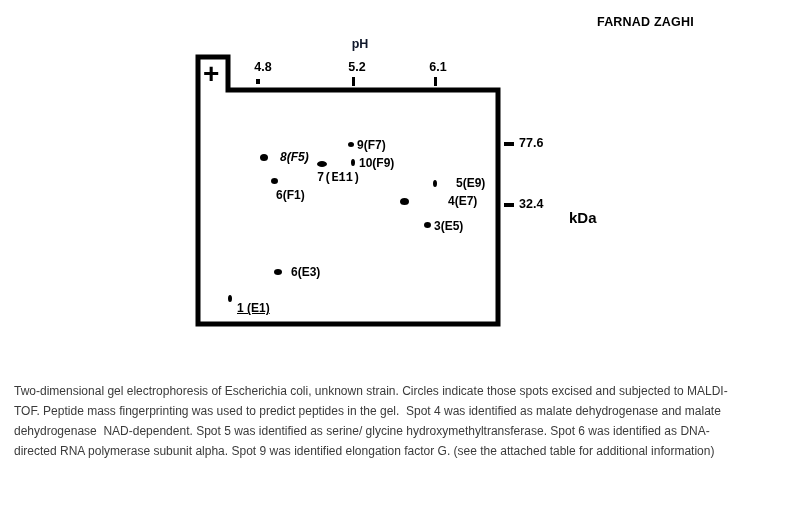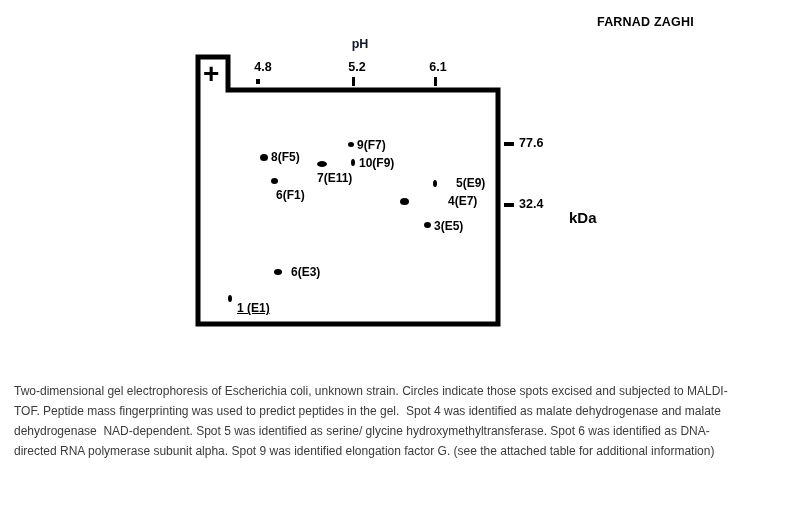--- a/index.html
+++ b/index.html
@@ -62,7 +62,7 @@
       <div class="spot-dot" style="left: 317px; top: 161px; width: 10px; height: 6px;"></div>
       <div class="spot-label" style="left: 317px; top: 171px;">7(E11)</div>
       <div class="spot-dot" style="left: 260px; top: 153.5px; width: 8px; height: 7px;"></div>
-      <div class="spot-label" style="left: 271px; top: 150px;">8(F5)</div>
+      <div class="spot-label" style="left: 280px; top: 150px; font-style: italic;">8(F5)</div>
       <div class="spot-dot" style="left: 348px; top: 141.5px; width: 6px; height: 5px;"></div>
       <div class="spot-label" style="left: 357px; top: 138px;">9(F7)</div>
       <div class="spot-dot" style="left: 351px; top: 158.5px; width: 4px; height: 7px;"></div>

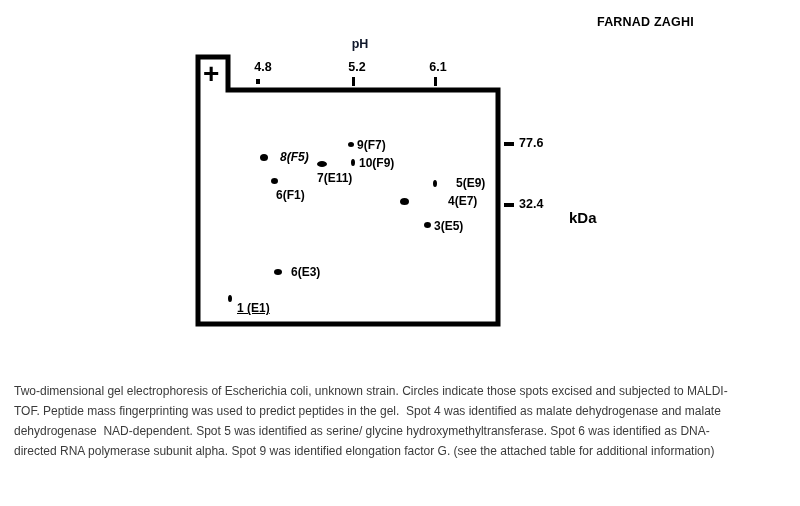--- a/index.html
+++ b/index.html
@@ -60,7 +60,7 @@
       <div class="spot-dot" style="left: 270.5px; top: 178px; width: 7px; height: 6px;"></div>
       <div class="spot-label" style="left: 276px; top: 188px;">6(F1)</div>
       <div class="spot-dot" style="left: 317px; top: 161px; width: 10px; height: 6px;"></div>
-      <div class="spot-label" style="left: 317px; top: 171px;">7(E11)</div>
+      <div class="spot-label" style="left: 317px; top: 171px; font-family: Liberation Mono, monospace;">7(E11)</div>
       <div class="spot-dot" style="left: 260px; top: 153.5px; width: 8px; height: 7px;"></div>
       <div class="spot-label" style="left: 280px; top: 150px; font-style: italic;">8(F5)</div>
       <div class="spot-dot" style="left: 348px; top: 141.5px; width: 6px; height: 5px;"></div>

